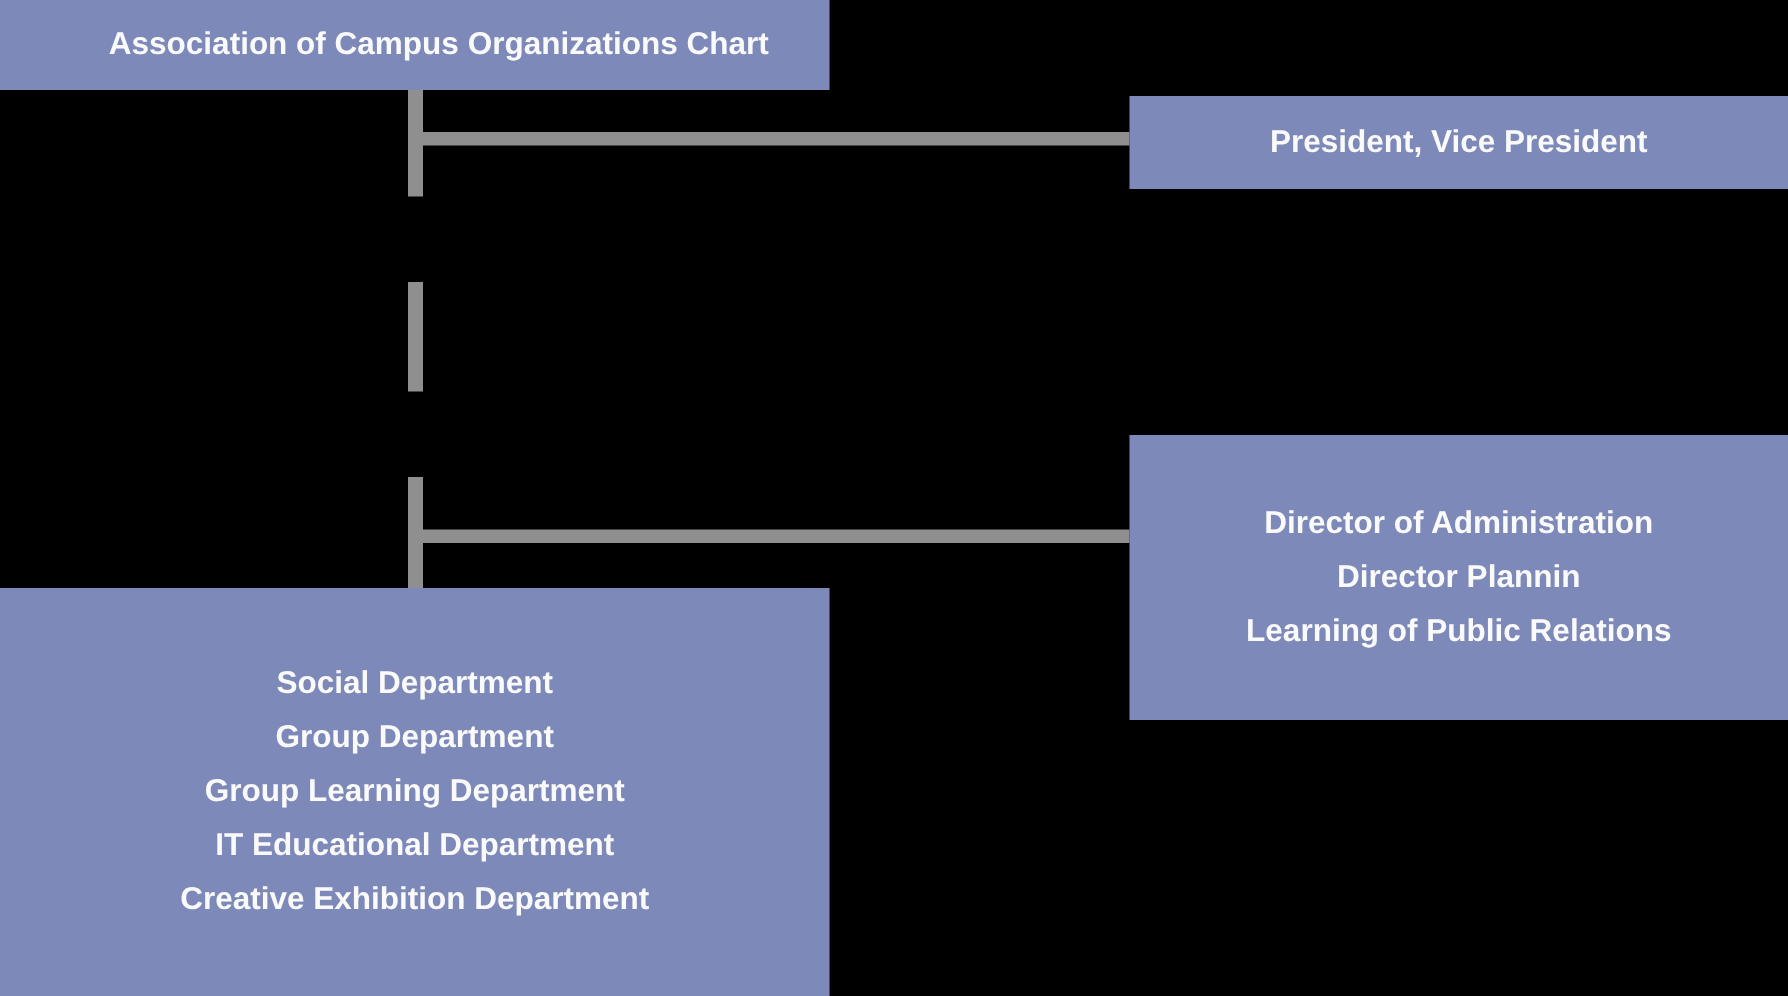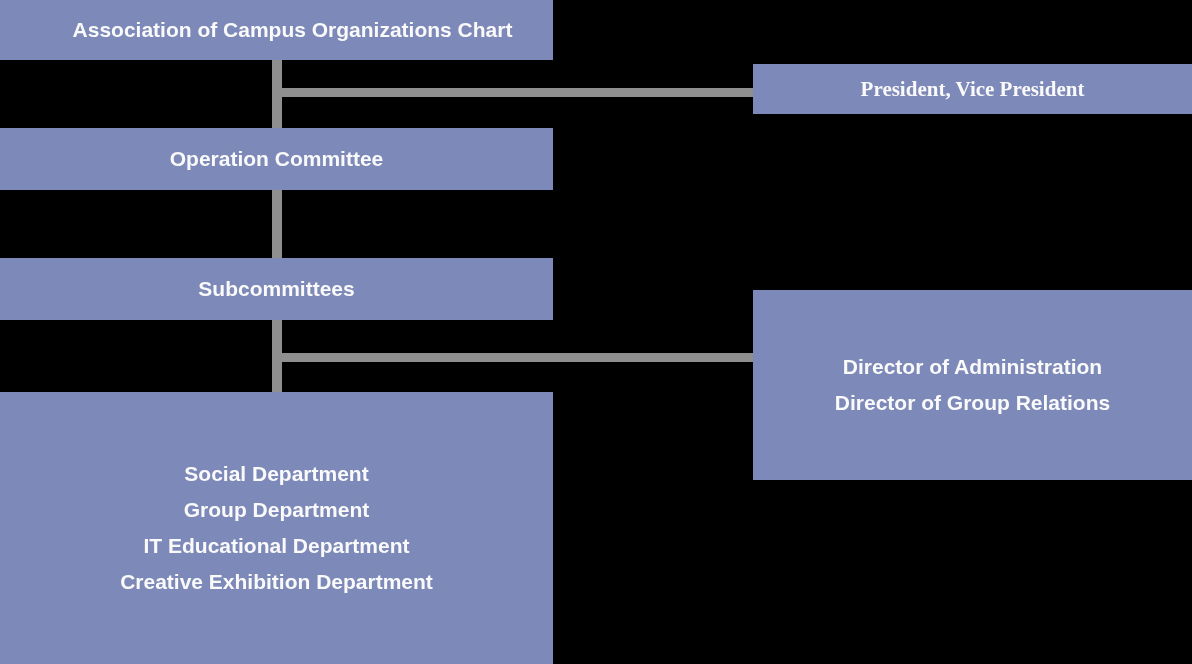--- a/index.html
+++ b/index.html
@@ -48,7 +48,7 @@
 
   
   .node-root          { left: 0;     top: 0;     width: 553px; height: 60px; padding-left: 32px; }
-  .node-president     { left: 753px; top: 64px;  width: 439px; height: 50px; font-family: Liberation Serif, serif; }
+  .node-president     { left: 753px; top: 64px;  width: 439px; height: 62px; }
   .node-operation     { left: 0;     top: 128px; width: 553px; height: 62px; }
   .node-subcommittees { left: 0;     top: 258px; width: 553px; height: 62px; }
   .node-directors     { left: 753px; top: 290px; width: 439px; height: 190px; }

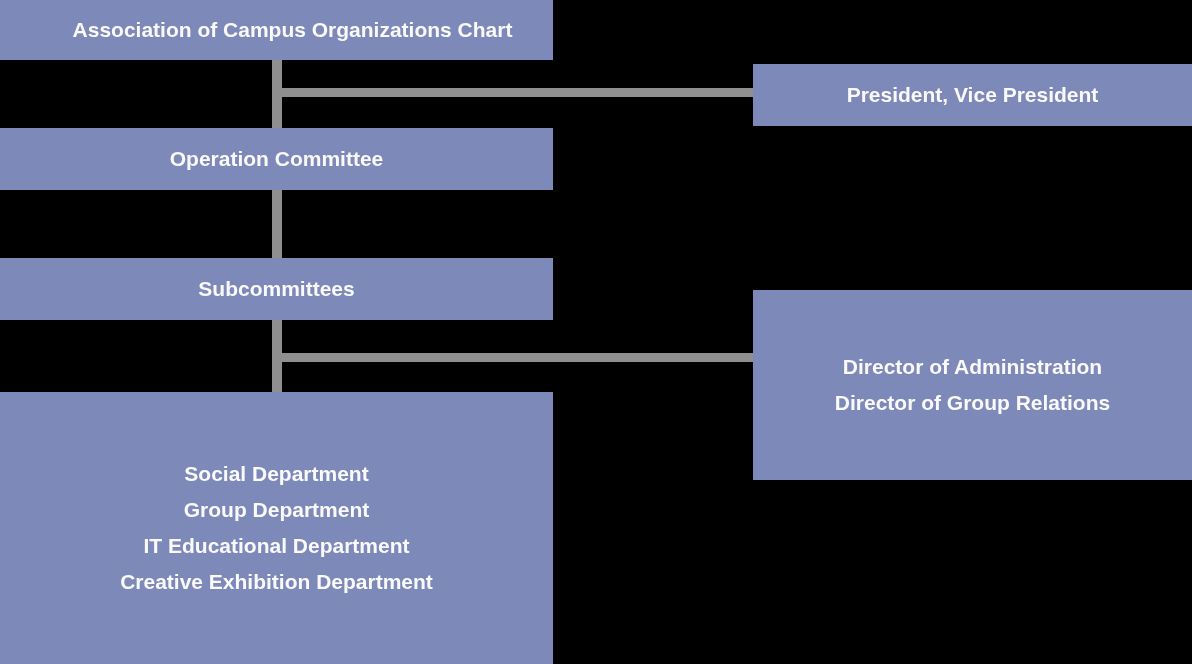--- a/index.html
+++ b/index.html
@@ -73,9 +73,6 @@
     <span class="node-line">President, Vice President</span>
   </div>
 
-  <div class="node node-operation">
-    <span class="node-line">Operation Committee</span>
-  </div>
 
   <div class="node node-subcommittees">
     <span class="node-line">Subcommittees</span>

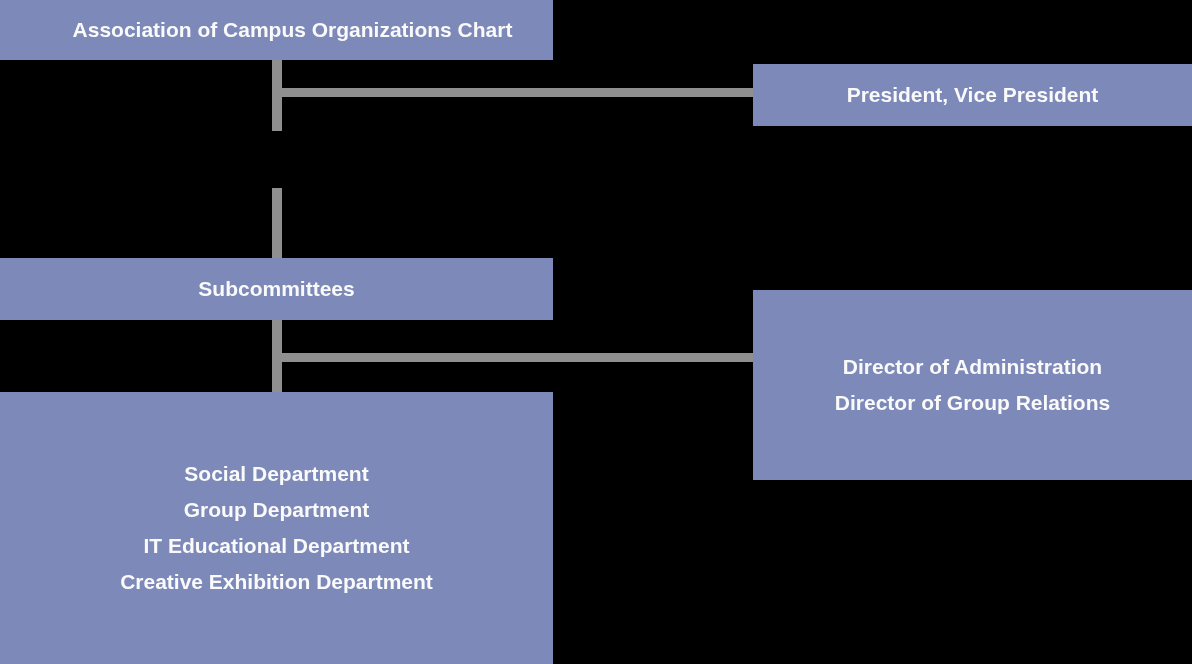--- a/index.html
+++ b/index.html
@@ -74,9 +74,6 @@
   </div>
 
 
-  <div class="node node-subcommittees">
-    <span class="node-line">Subcommittees</span>
-  </div>
 
   <div class="node node-directors">
     <span class="node-line">Director of Administration</span>

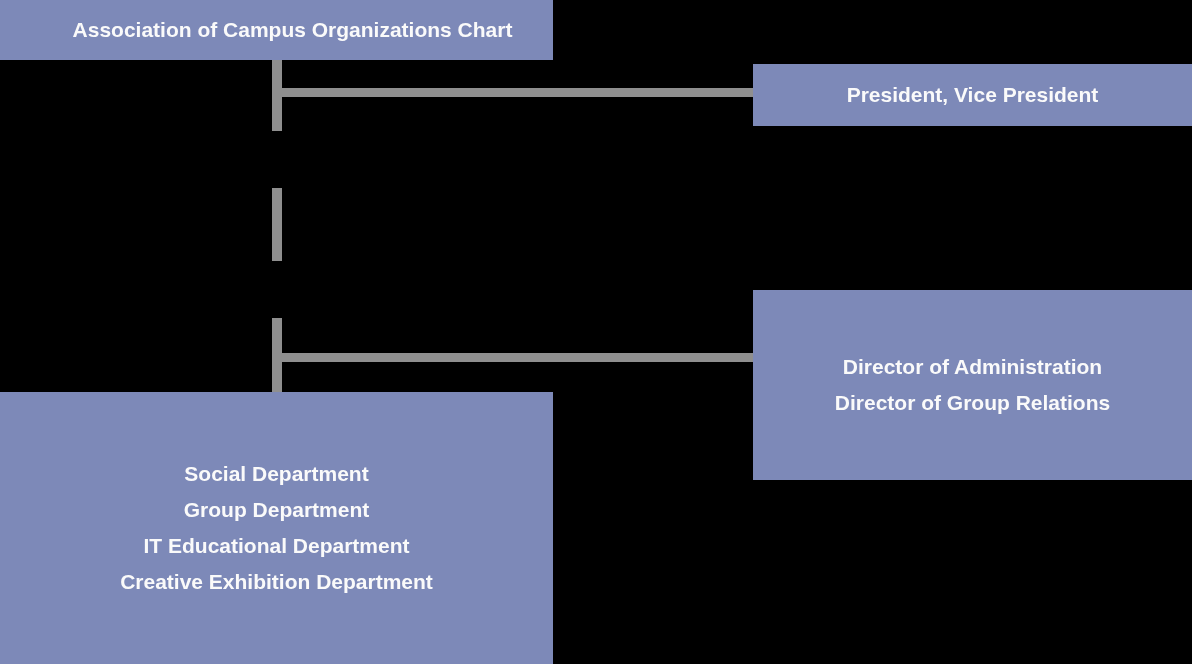--- a/index.html
+++ b/index.html
@@ -77,6 +77,7 @@
 
   <div class="node node-directors">
     <span class="node-line">Director of Administration</span>
+    <span class="node-line">Director Plannin</span>
     <span class="node-line">Director of Group Relations</span>
   </div>
 

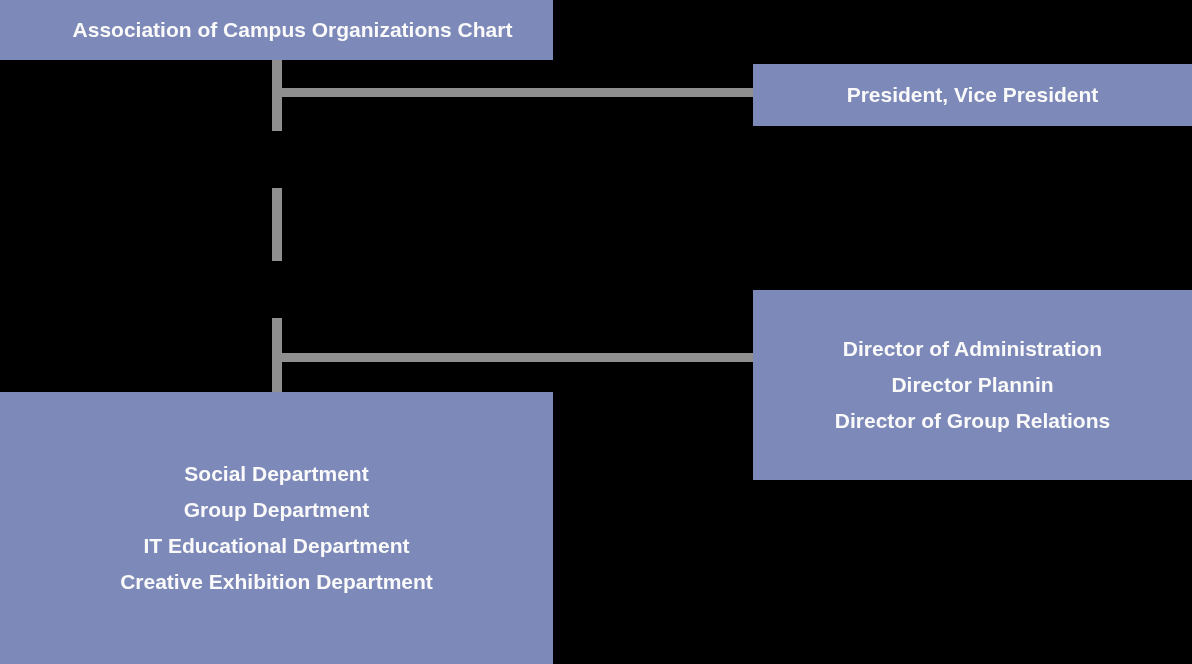--- a/index.html
+++ b/index.html
@@ -78,7 +78,7 @@
   <div class="node node-directors">
     <span class="node-line">Director of Administration</span>
     <span class="node-line">Director Plannin</span>
-    <span class="node-line">Director of Group Relations</span>
+    <span class="node-line">Learning of Public Relations</span>
   </div>
 
   <div class="node node-departments">

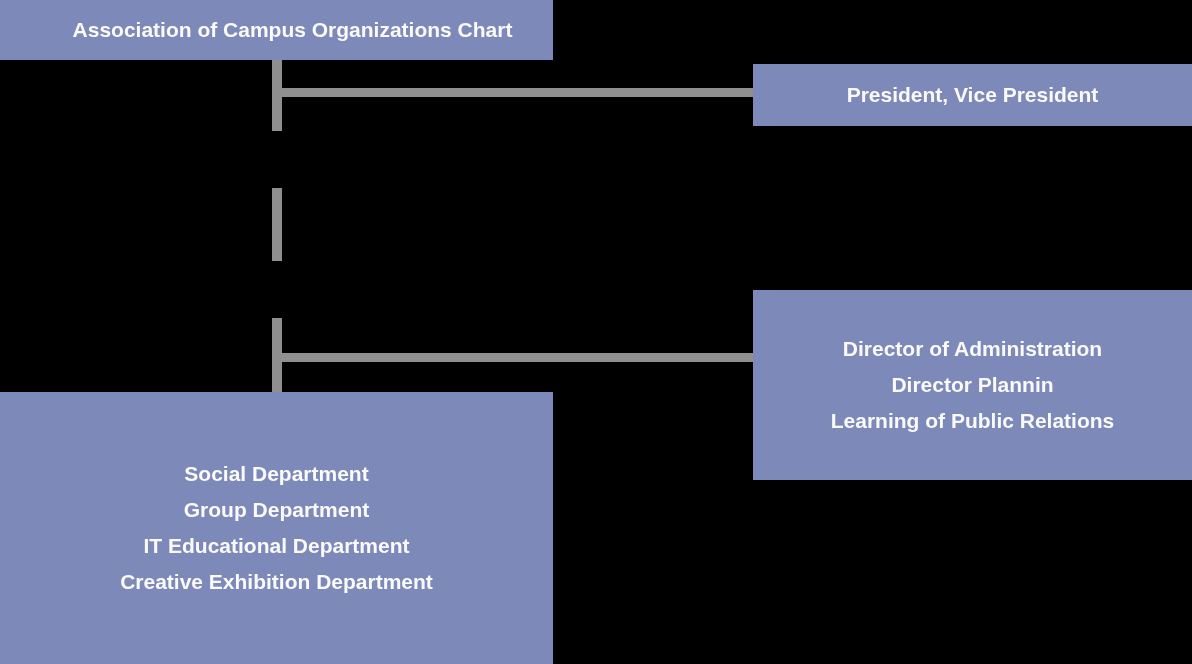--- a/index.html
+++ b/index.html
@@ -84,6 +84,7 @@
   <div class="node node-departments">
     <span class="node-line">Social Department</span>
     <span class="node-line">Group Department</span>
+    <span class="node-line">Group Learning Department</span>
     <span class="node-line">IT Educational Department</span>
     <span class="node-line">Creative Exhibition Department</span>
   </div>

